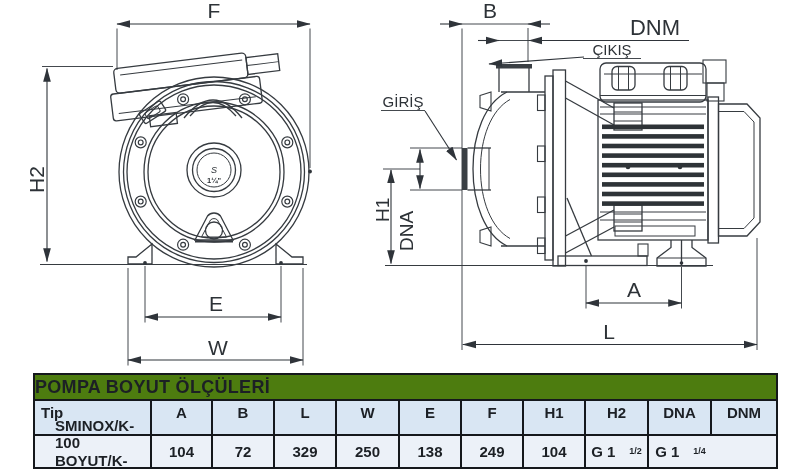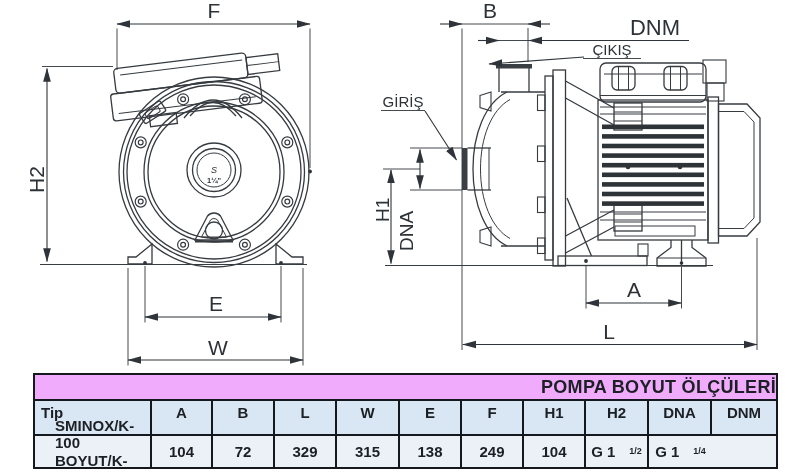--- a/index.html
+++ b/index.html
@@ -11,8 +11,8 @@
   
   .dim-table{position:absolute;left:33px;top:373px;width:741px;
              border:2.5px solid #15181c;background:#ecf1f8;color:#1c2025;box-sizing:content-box;}
-  .t-title{height:24px;line-height:24px;text-align:right;font-weight:bold;font-size:18px;
-           background:#f0abfc;border-bottom:2px solid #15181c;letter-spacing:.3px;}
+  .t-title{height:24px;line-height:24px;text-align:left;font-weight:bold;font-size:18px;
+           background:#4d7c0f;border-bottom:2px solid #15181c;letter-spacing:.3px;}
   .t-grid{display:grid;grid-template-columns:117px 61px 62px 62px 63px 62px 62px 62px 63px 63px 1fr;}
   .t-head{background:#d9e6f3;border-bottom:2px solid #15181c;}
   .t-head>div{height:33px;line-height:23px;font-weight:bold;font-size:15px;text-align:center;

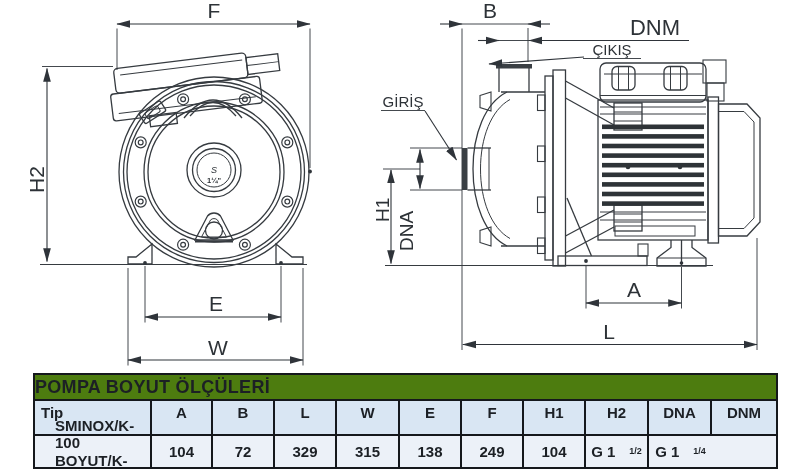--- a/index.html
+++ b/index.html
@@ -300,7 +300,7 @@
       <div>104</div>
       <div>72</div>
       <div>329</div>
-      <div>315</div>
+      <div>250</div>
       <div>138</div>
       <div>249</div>
       <div>104</div>

